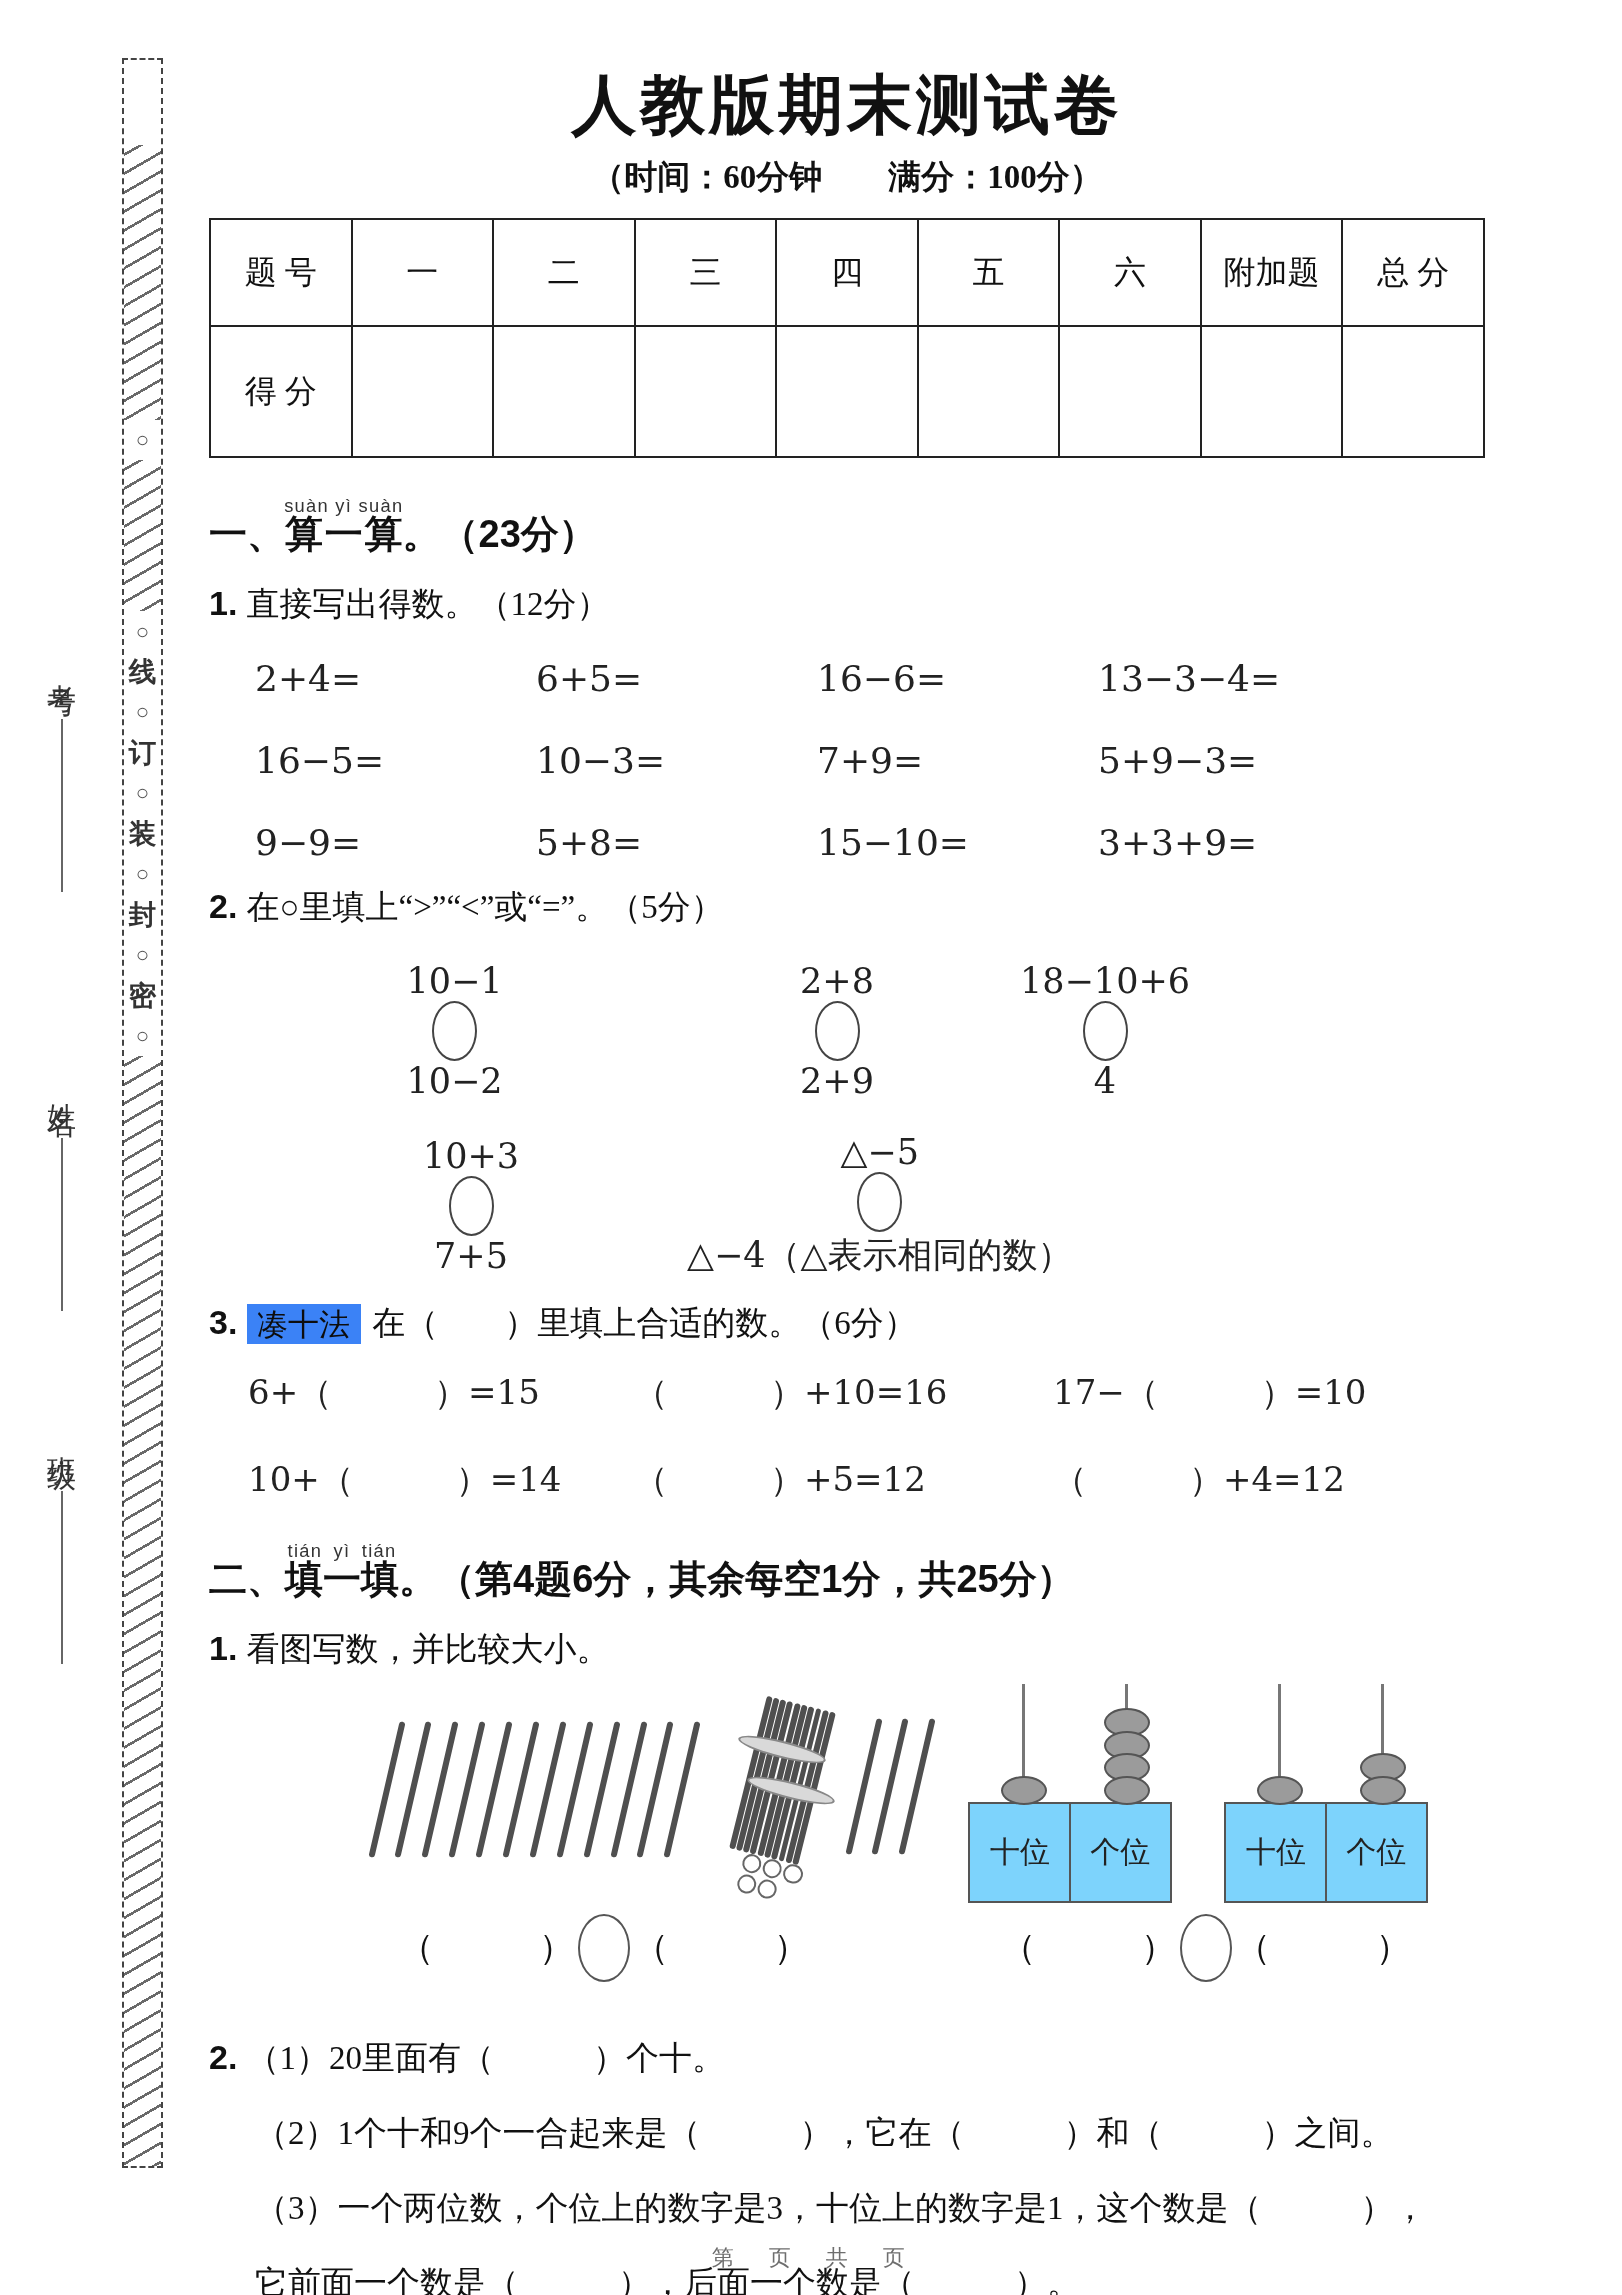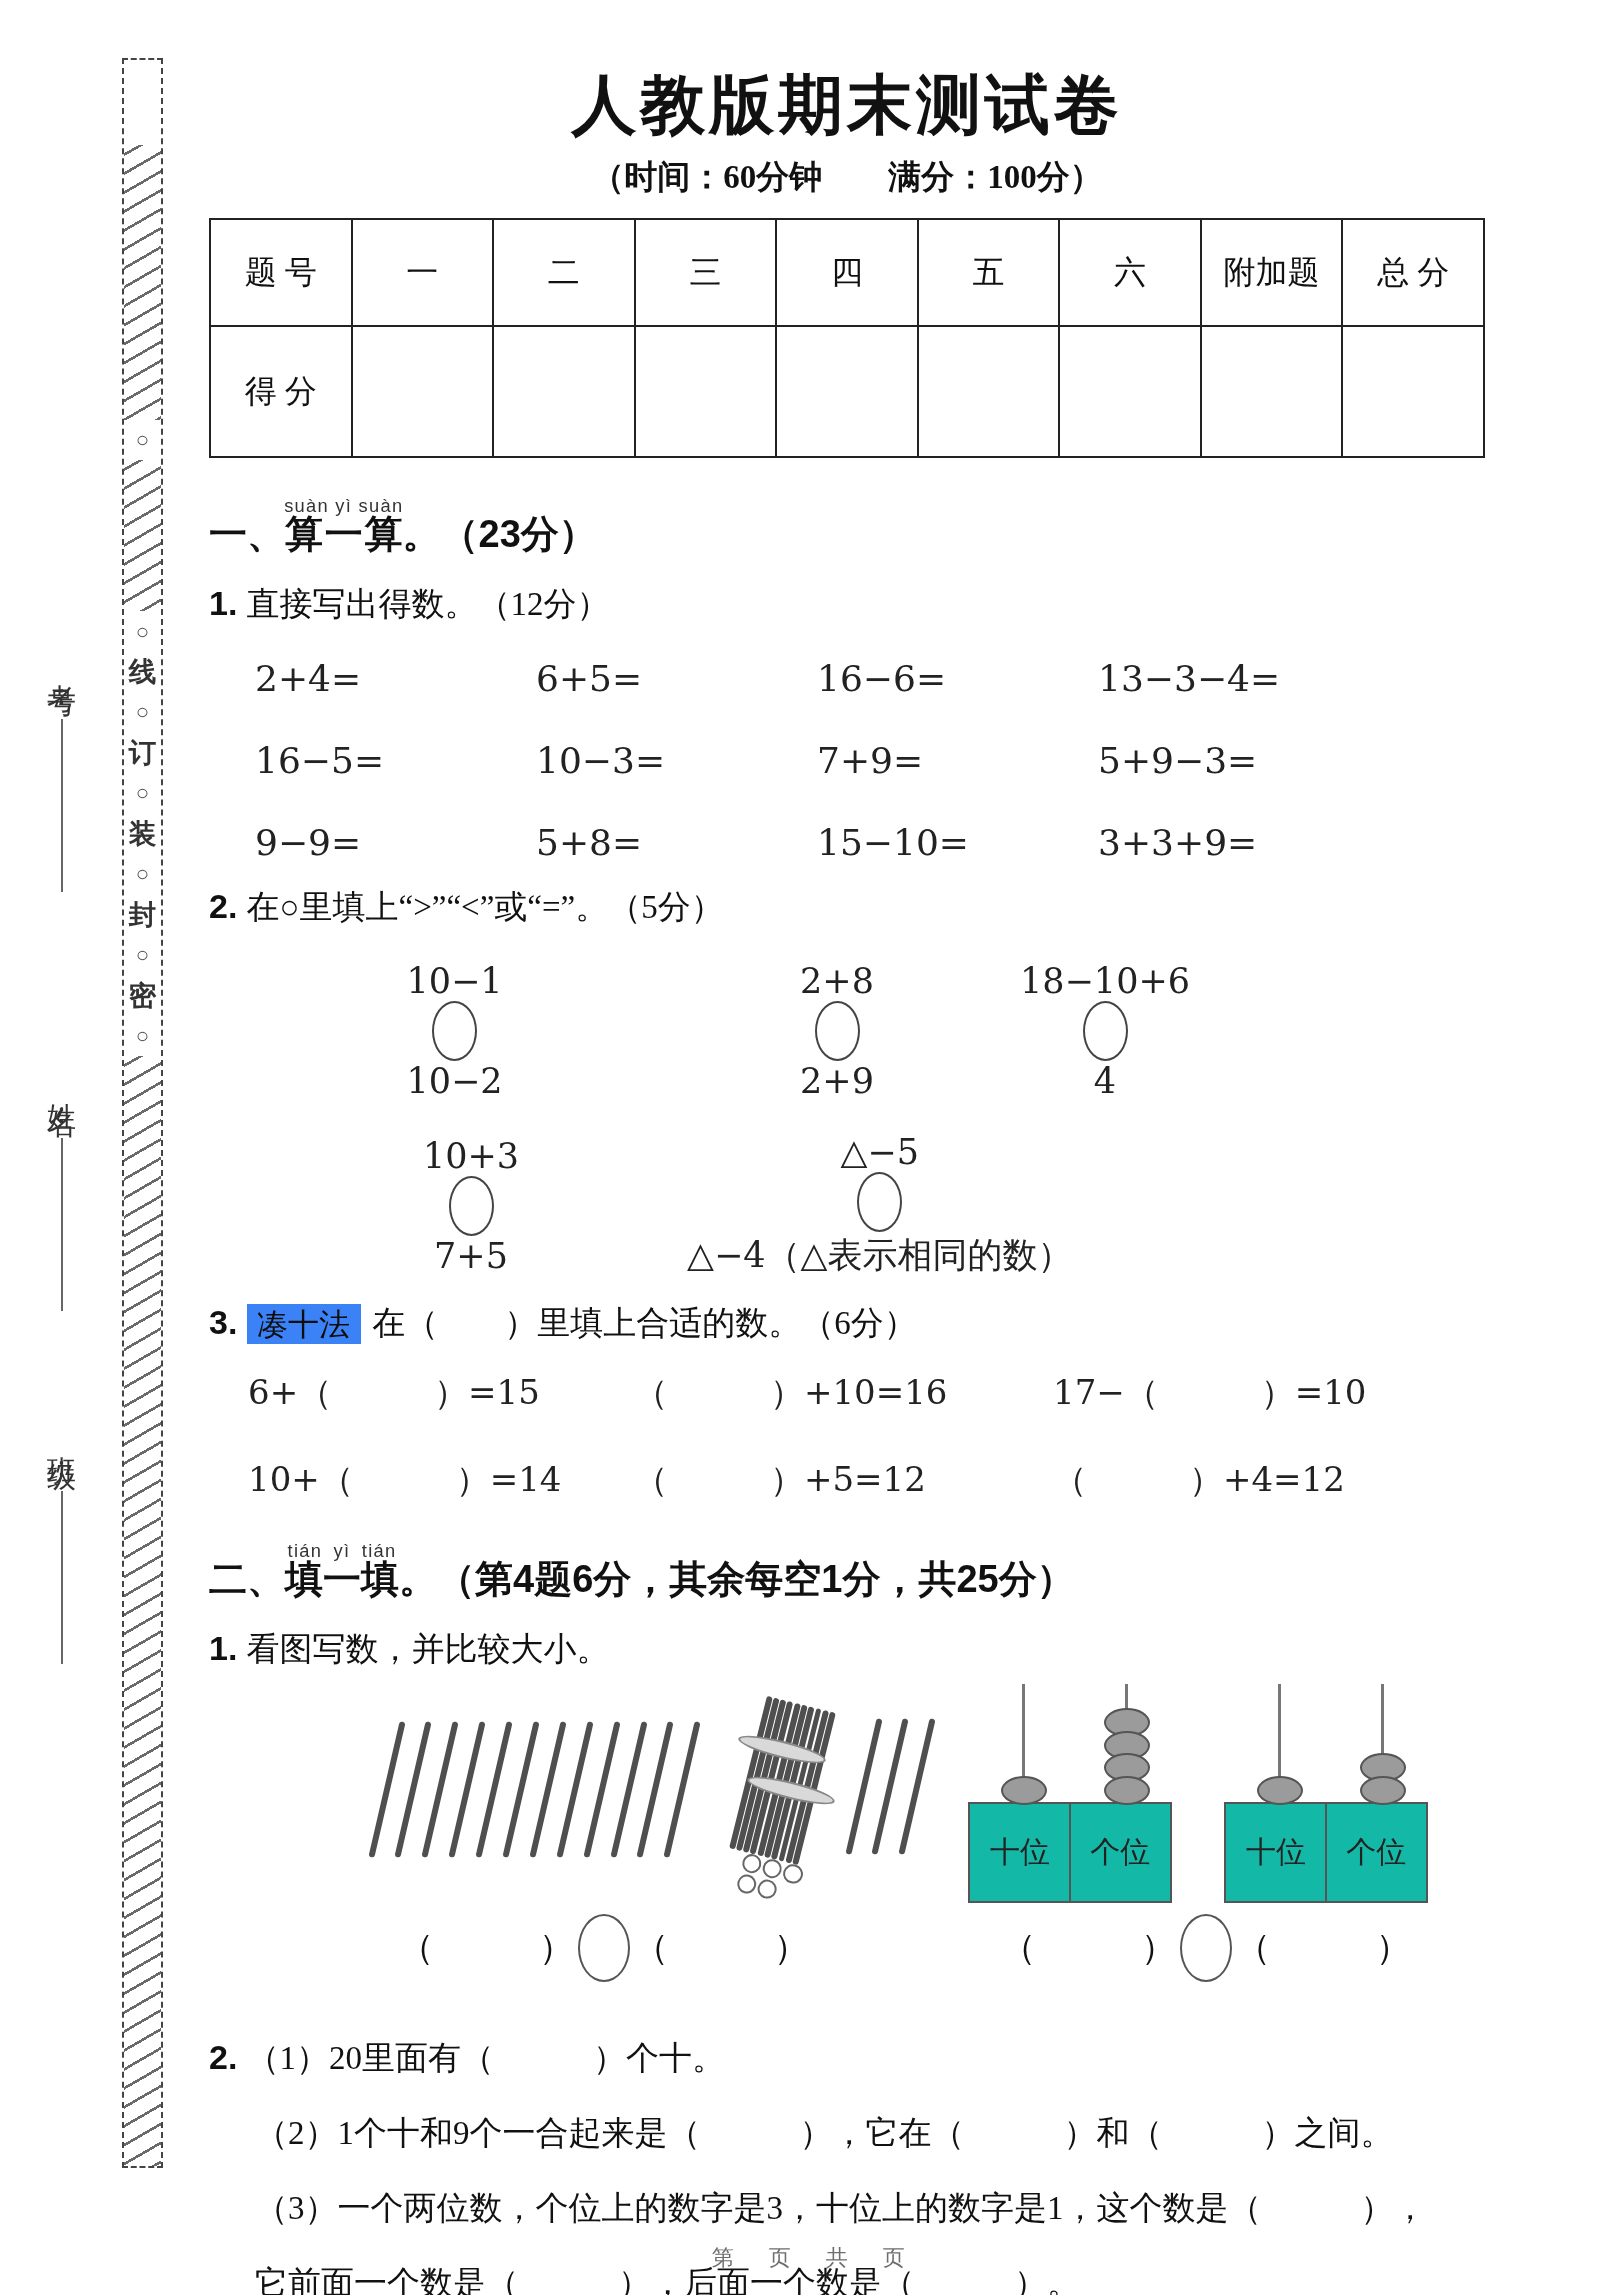--- a/index.html
+++ b/index.html
@@ -67,7 +67,7 @@
         margin-top:-6.5px;z-index:1;}
   .aframe{position:absolute;bottom:0;left:0;display:flex;}
   .acell{width:99px;height:97px;border:2.6px solid #555;margin-left:-2.6px;display:flex;
-         align-items:center;justify-content:center;font-size:30px;color:#222;background:#14b8a6;}
+         align-items:center;justify-content:center;font-size:30px;color:#222;background:#7dd3fc;}
   .blank-row{position:relative;height:92px;margin-top:3.9px;font-size:35px;}
   .blank-pair{position:absolute;display:flex;align-items:center;}
   #bp1{left:190px;} #bp2{left:792px;}

